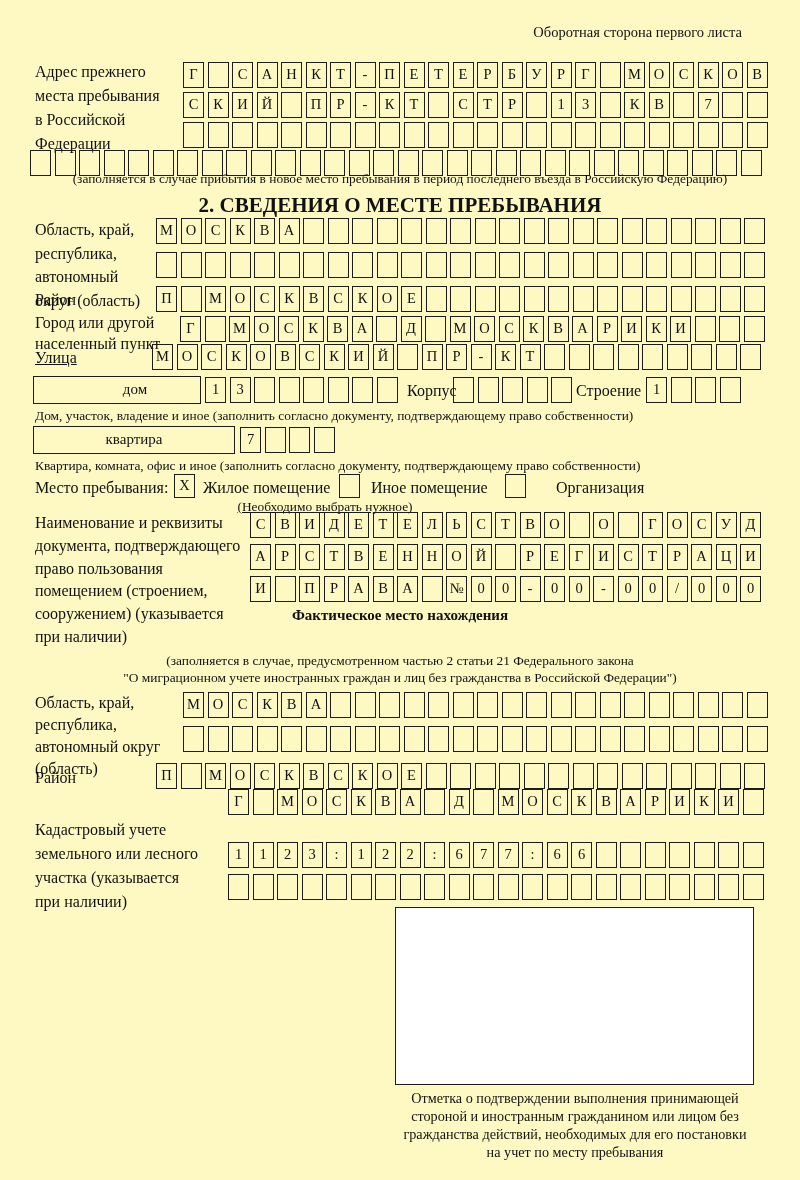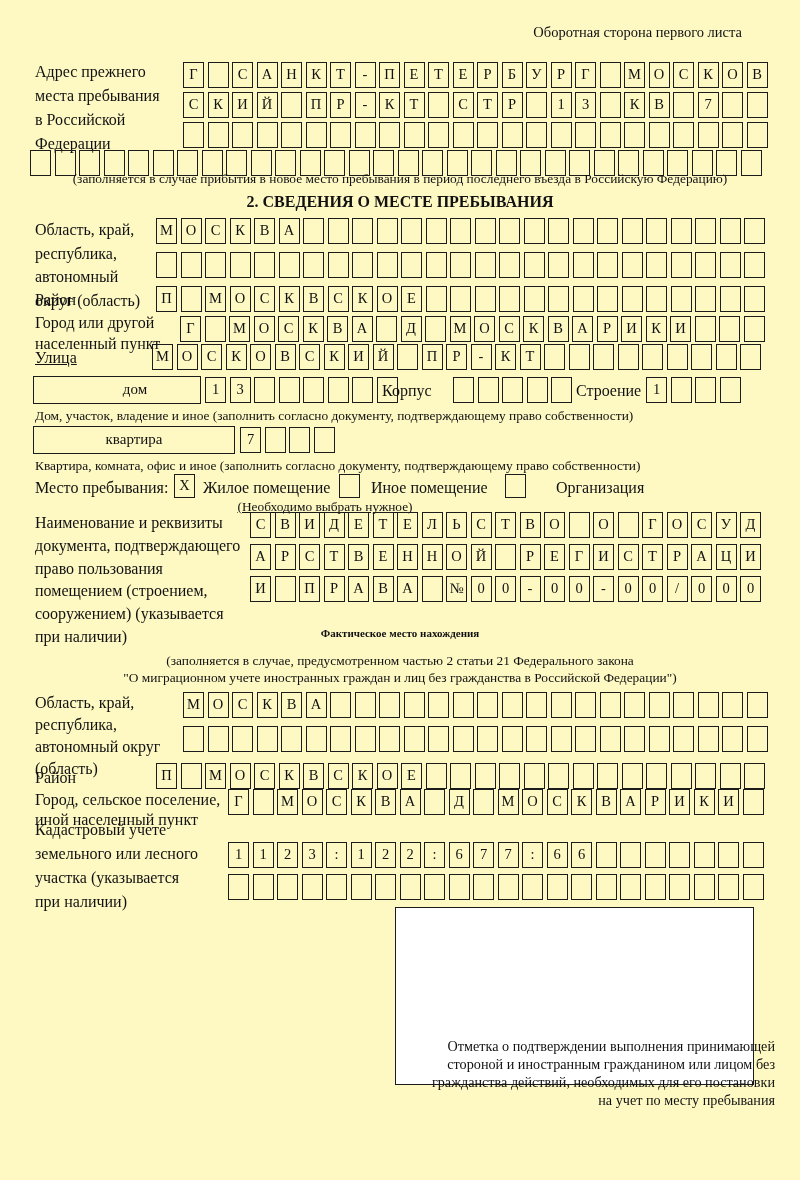--- a/index.html
+++ b/index.html
@@ -9,7 +9,7 @@
   .label{position:absolute;font-size:16px;line-height:24px;white-space:nowrap;}
   .caption{position:absolute;font-size:13.4px;line-height:16px;white-space:nowrap;}
   .centered{left:0;width:800px;text-align:center;white-space:normal;}
-  .title{position:absolute;left:0;width:800px;text-align:center;font-weight:bold;font-size:16px;}
+  .title{position:absolute;left:0;width:800px;text-align:center;font-weight:bold;font-size:21px;}
   .cellrow{position:absolute;display:flex;gap:3.5px;}
   .cell{box-sizing:border-box;flex:0 0 21px;width:21px;height:26px;border:1.4px solid #1c1c1c;
         text-align:center;font-size:14.5px;line-height:23px;overflow:hidden;}

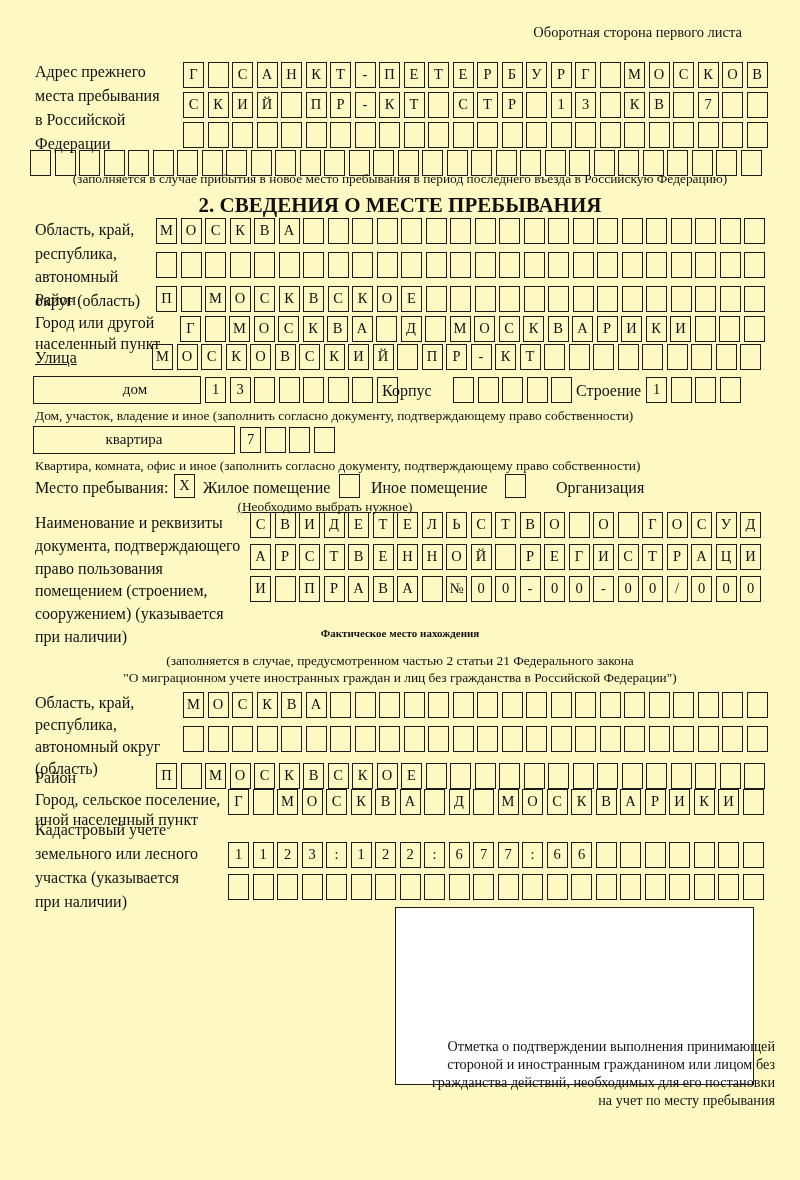--- a/index.html
+++ b/index.html
@@ -308,7 +308,7 @@
       <div class="cell"></div>
       <div class="cell"></div>
     </div>
-  <div class="label" style="left:382px;top:379px;">Корпус</div>
+  <div class="label" style="left:407px;top:379px;">Корпус</div>
   <div class="cellrow" style="left:453px;top:377px;">
       <div class="cell"></div>
       <div class="cell"></div>

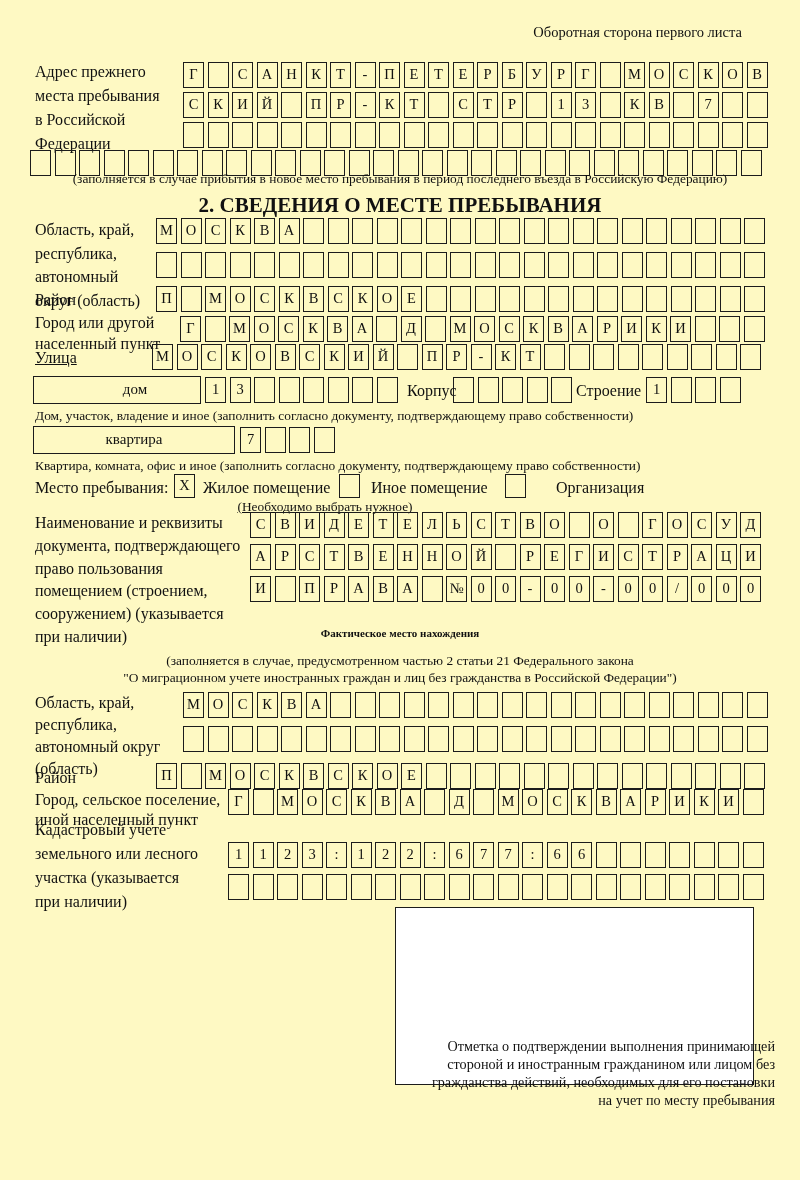--- a/index.html
+++ b/index.html
@@ -421,7 +421,7 @@
       <div class="cell">0</div>
     </div>
 
-  <div class="title" style="top:627px;font-size:11px;">Фактическое место нахождения</div>
+  <div class="title" style="top:607px;font-size:15px;">Фактическое место нахождения</div>
   <div class="caption centered" style="top:653px;">(заполняется в случае, предусмотренном частью 2 статьи 21 Федерального закона</div>
   <div class="caption centered" style="top:670px;">"О миграционном учете иностранных граждан и лиц без гражданства в Российской Федерации")</div>
 

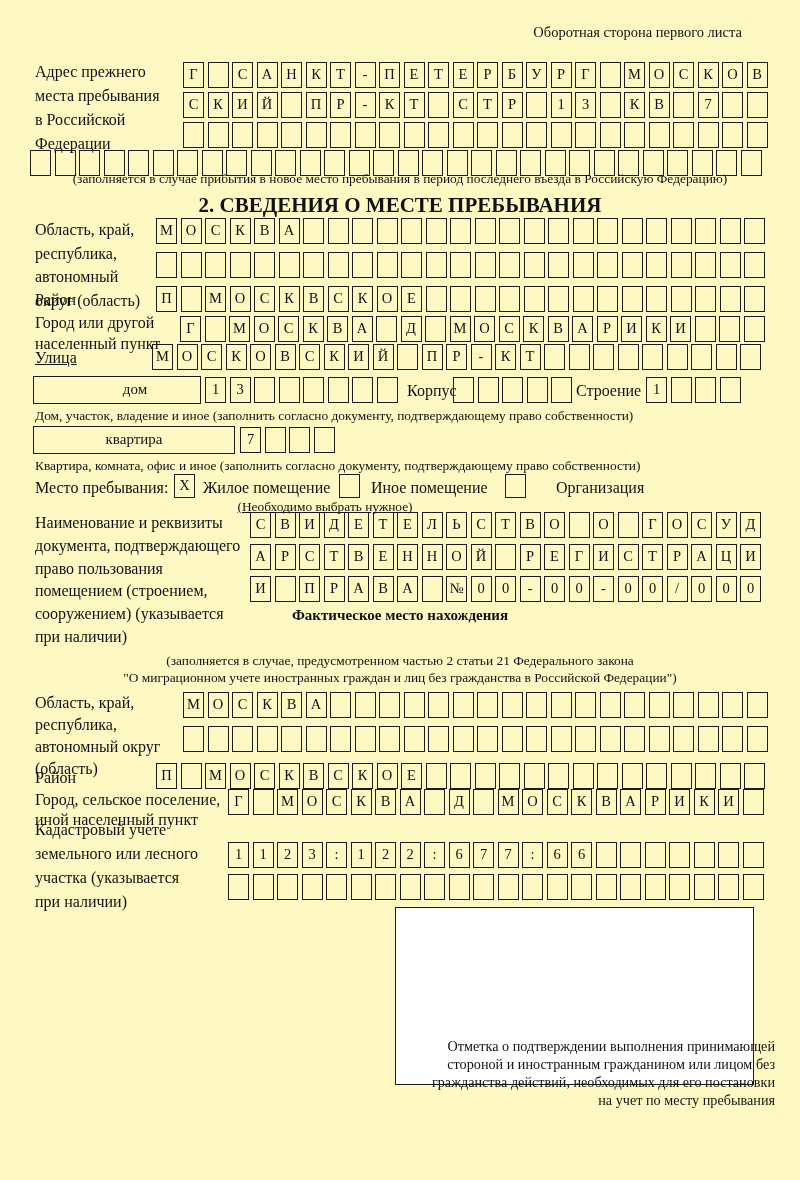--- a/index.html
+++ b/index.html
@@ -513,10 +513,6 @@
       <div class="cell"></div>
     </div>
 
-  <div class="label" style="left:35px;top:790px;line-height:20px;">
-      <div>Город, сельское поселение,</div>
-      <div>иной населенный пункт</div>
-    </div>
   <div class="cellrow" style="left:228px;top:789px;">
       <div class="cell">Г</div>
       <div class="cell"></div>

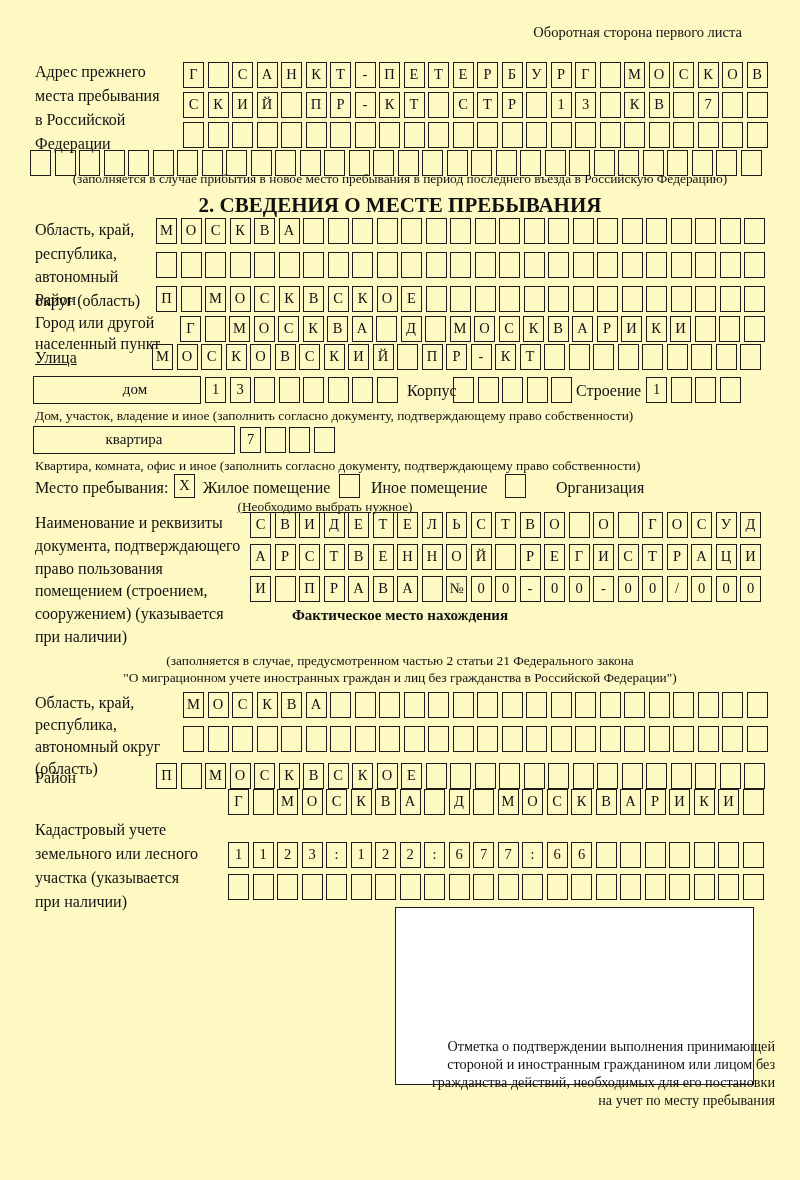--- a/index.html
+++ b/index.html
@@ -594,7 +594,7 @@
     </div>
 
   <div class="stampbox" style="left:395px;top:907px;width:357px;height:176px;"></div>
-  <div class="stampnote" style="left:375px;top:1037px;width:400px;text-align:right;">
+  <div class="stampnote" style="left:375px;top:1089px;width:400px;">
       <div>Отметка о подтверждении выполнения принимающей</div>
       <div>стороной и иностранным гражданином или лицом без</div>
       <div>гражданства действий, необходимых для его постановки</div>

